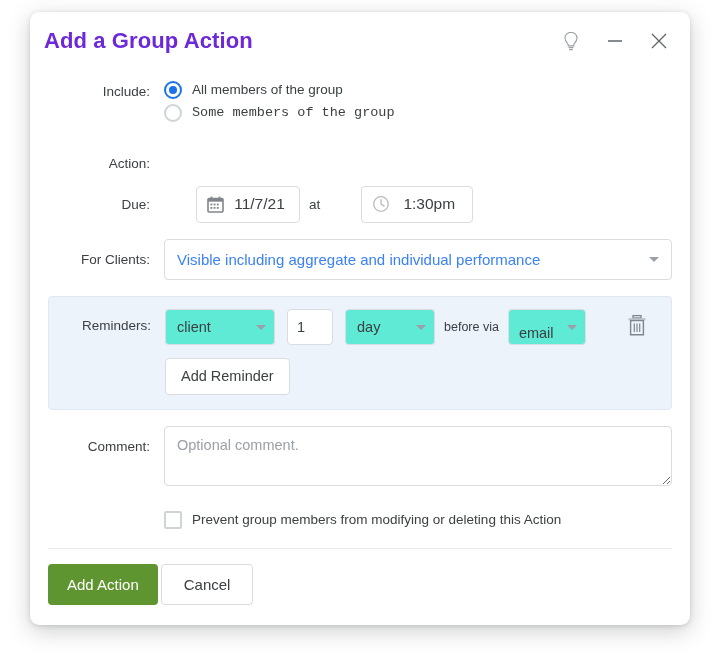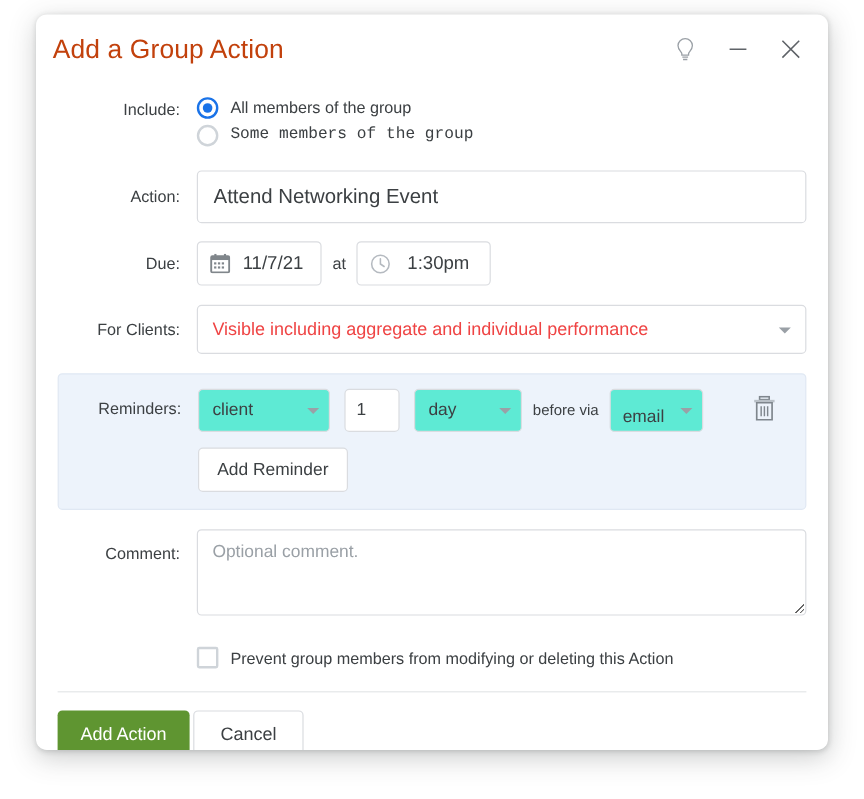--- a/index.html
+++ b/index.html
@@ -37,8 +37,8 @@
   }
   .dialog-title {
     font-size: 22px;
-    color: #c2410c;
-    font-weight: normal;
+    color: #6d28d9;
+    font-weight: bold;
     letter-spacing: .1px;
     flex: 1;
   }

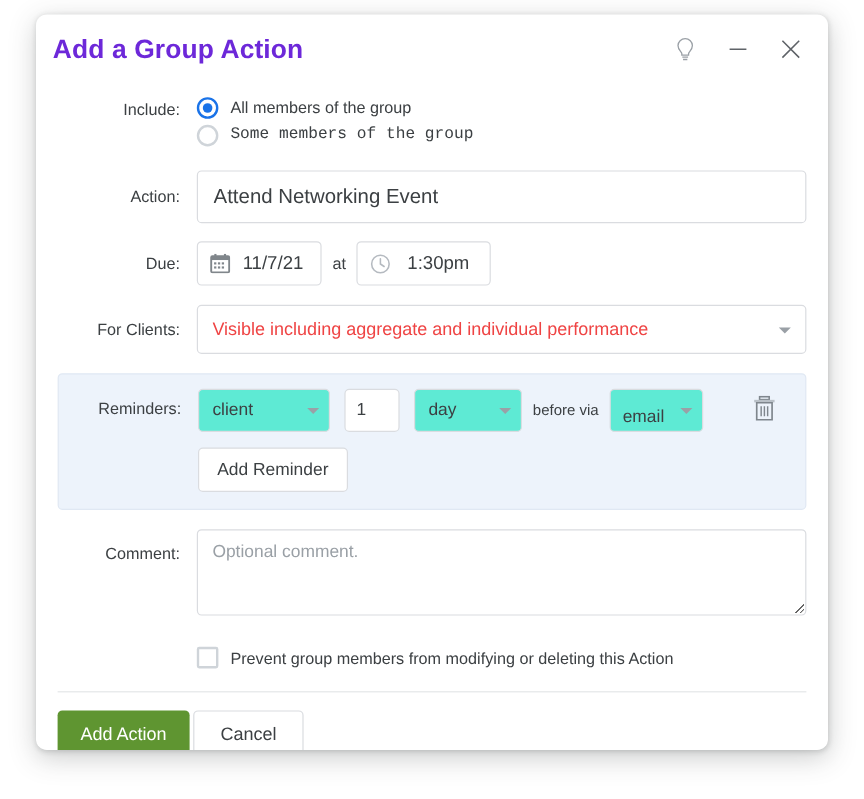--- a/index.html
+++ b/index.html
@@ -371,9 +371,6 @@
 
       <div class="row row-action">
         <div class="lbl">Action:</div>
-        <div class="field">
-          <input class="txt-input" type="text" value="Attend Networking Event" style="">
-        </div>
       </div>
 
       <div class="row row-due">

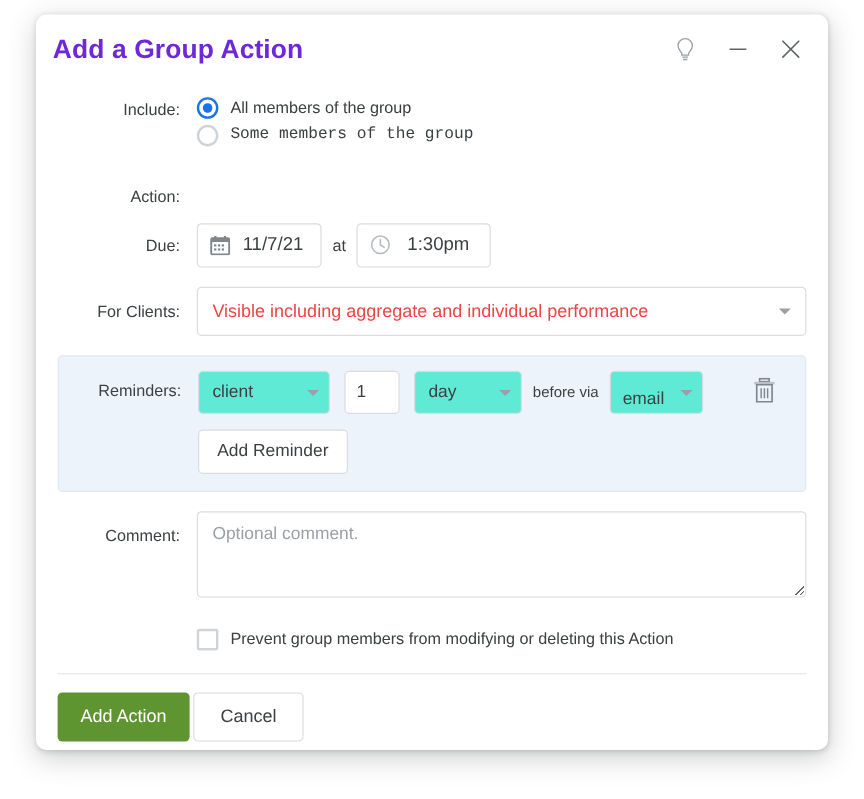--- a/index.html
+++ b/index.html
@@ -130,6 +130,7 @@
     background: #fff;
     padding: 0 12px 0 10px;
     cursor: pointer;
+    margin-left: 32px;
   }
   .pill .ico { margin-right: 8px; display: flex; align-items: center; }
   .pill .val {

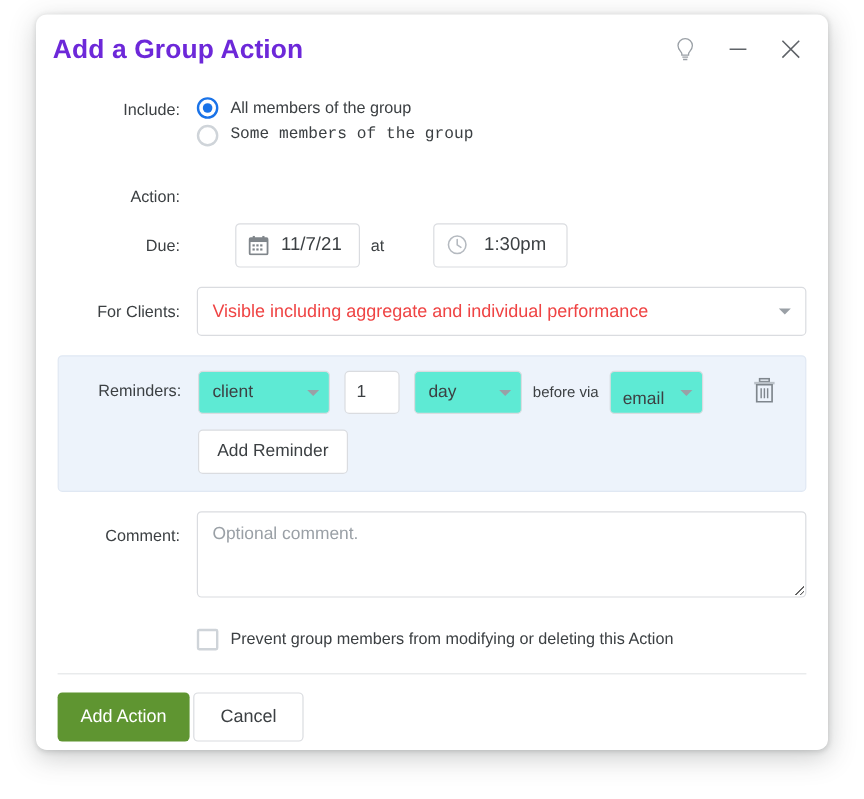--- a/index.html
+++ b/index.html
@@ -162,7 +162,7 @@
   }
   .sel .sel-val {
     font-size: 15px;
-    color: #ef4444;
+    color: #3b82f6;
     white-space: nowrap;
     overflow: hidden;
     text-overflow: ellipsis;

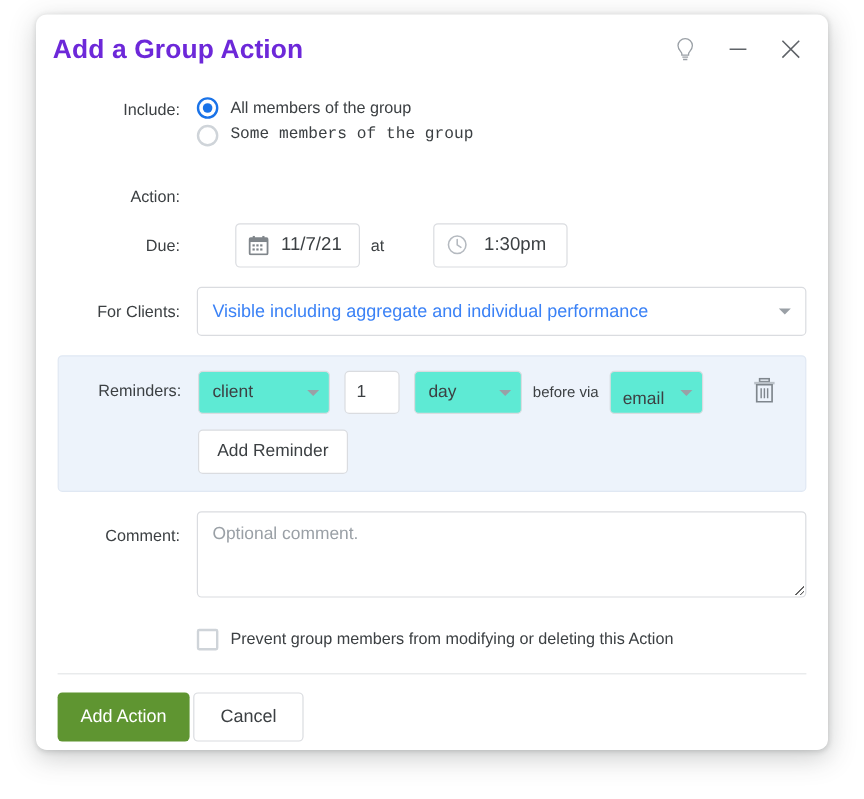--- a/index.html
+++ b/index.html
@@ -251,7 +251,7 @@
   .row-comment .lbl { padding-top: 14px; }
   .ta {
     width: 100%;
-    height: 72px;
+    height: 60px;
     border: 1px solid #dadce0;
     border-radius: 4px;
     background: #fff;

